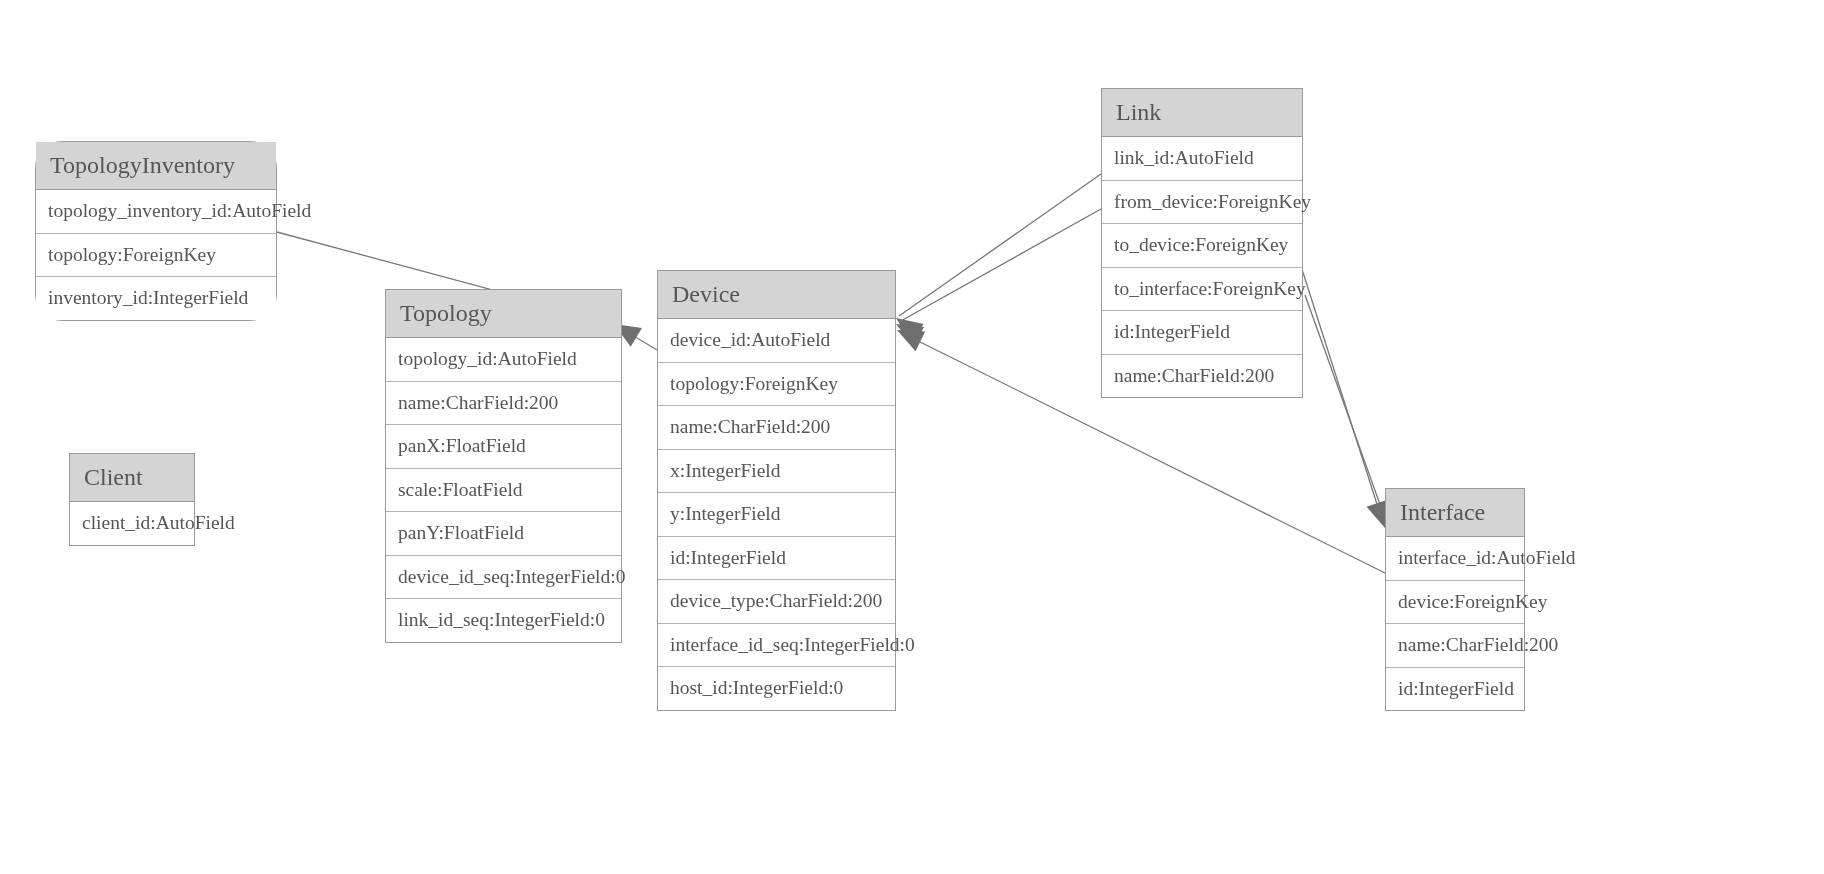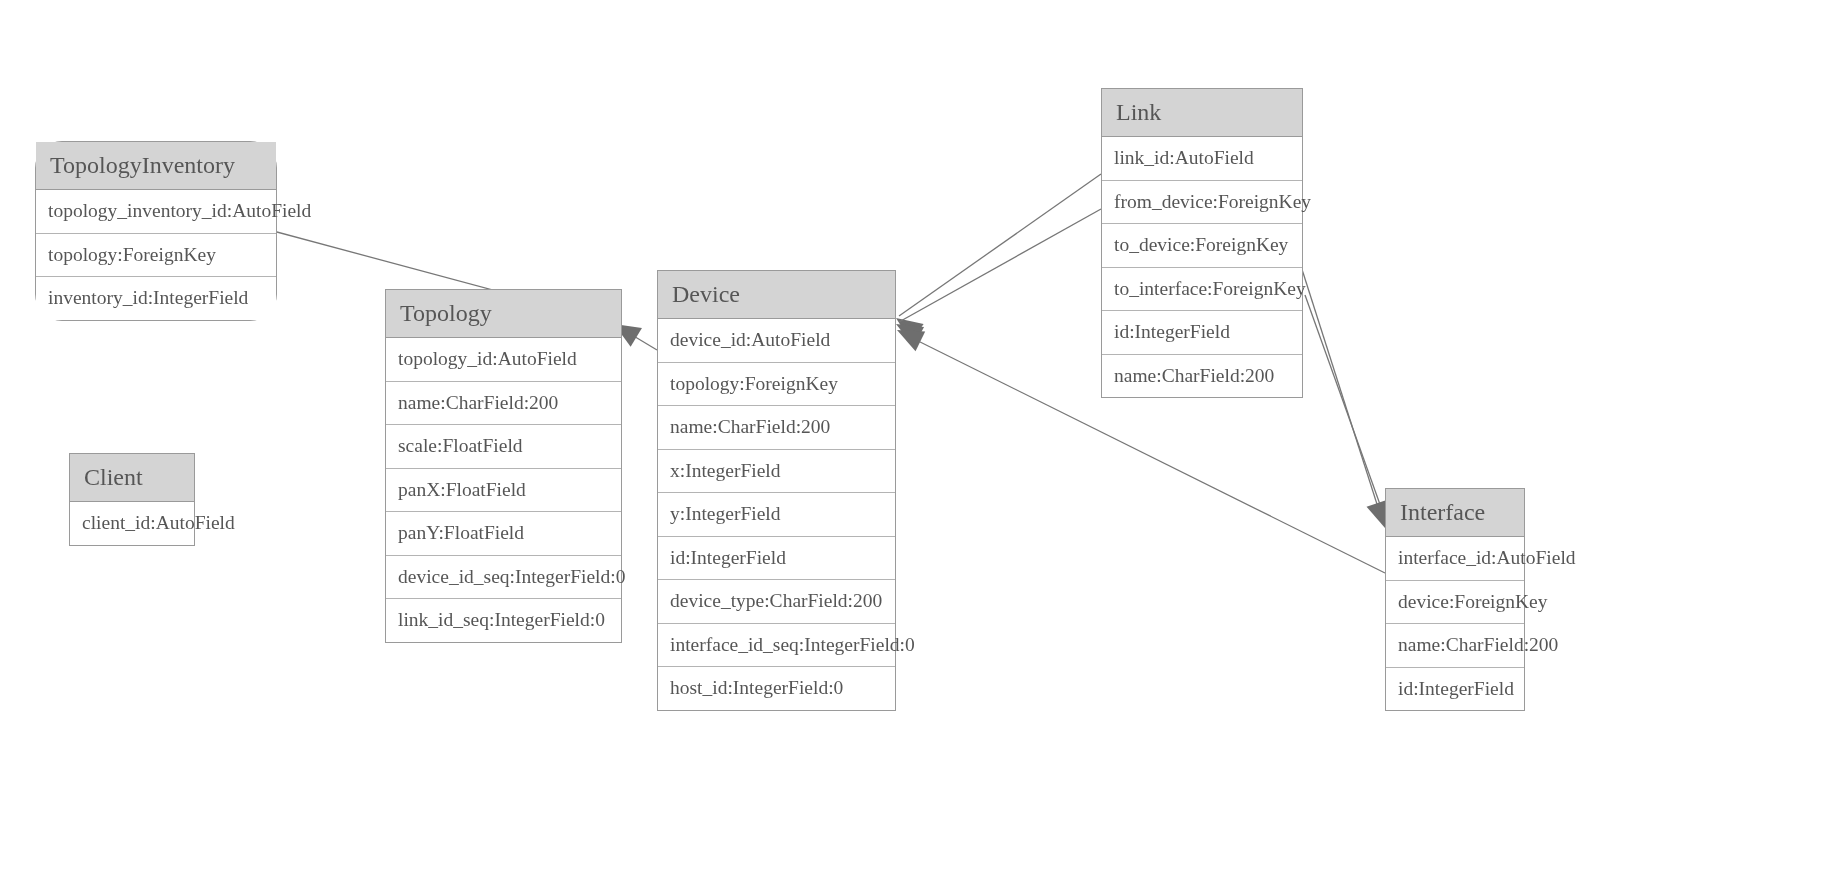--- a/index.html
+++ b/index.html
@@ -89,8 +89,8 @@
         <div class="entity-header">Topology</div>
         <div class="entity-field first">topology_id:AutoField</div>
         <div class="entity-field">name:CharField:200</div>
+        <div class="entity-field">panX:FloatField</div>
         <div class="entity-field">scale:FloatField</div>
-        <div class="entity-field">panX:FloatField</div>
         <div class="entity-field">panY:FloatField</div>
         <div class="entity-field">device_id_seq:IntegerField:0</div>
         <div class="entity-field">link_id_seq:IntegerField:0</div>

